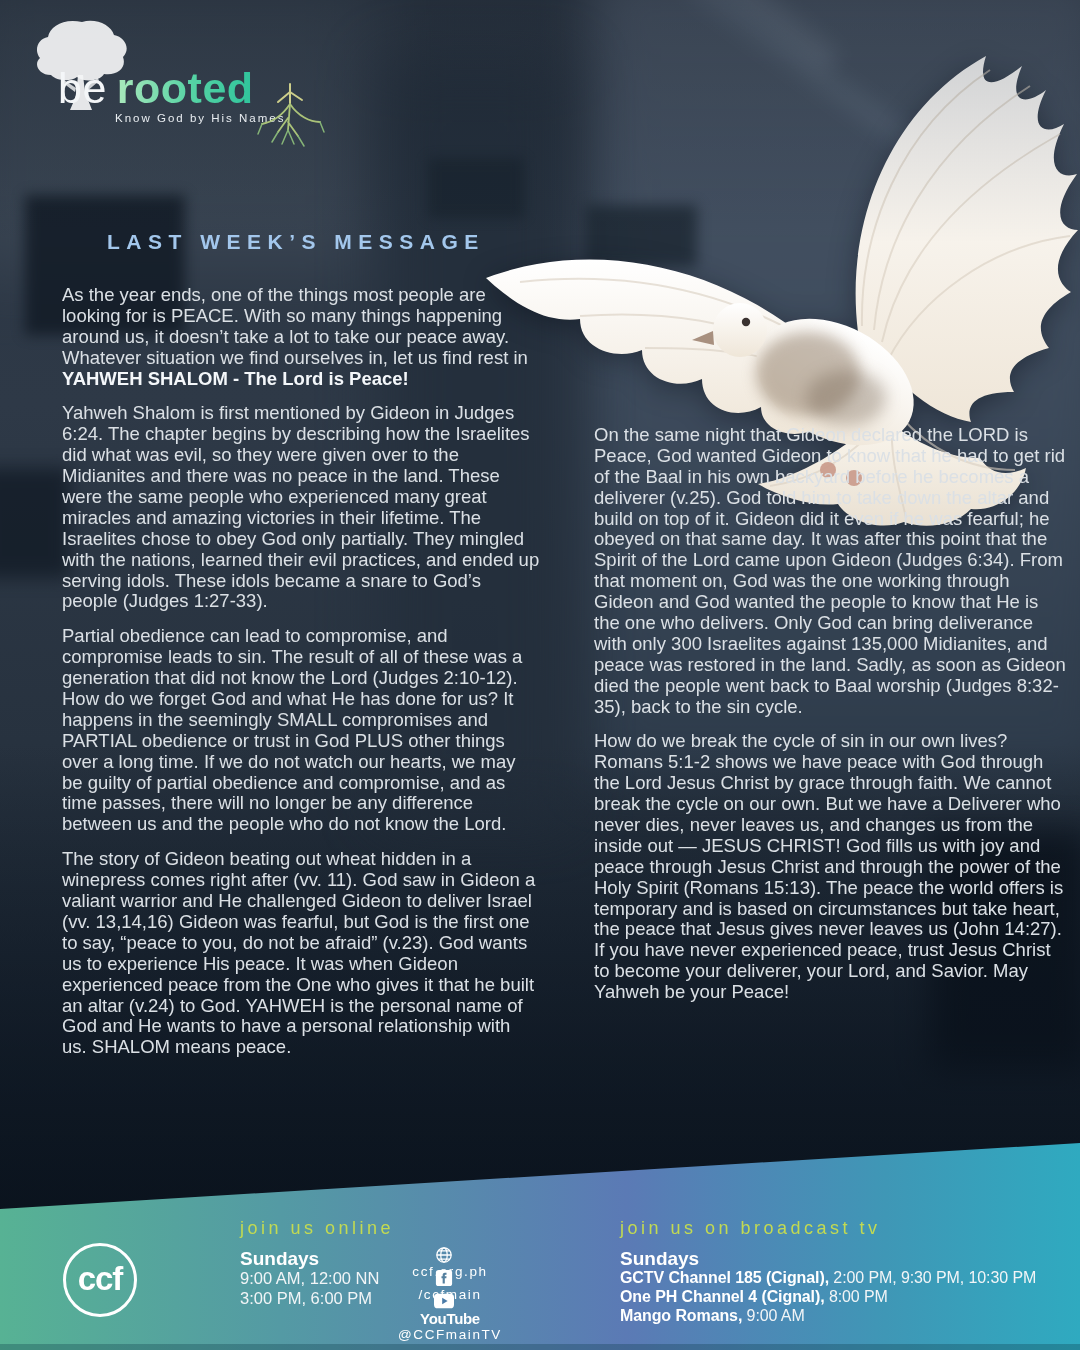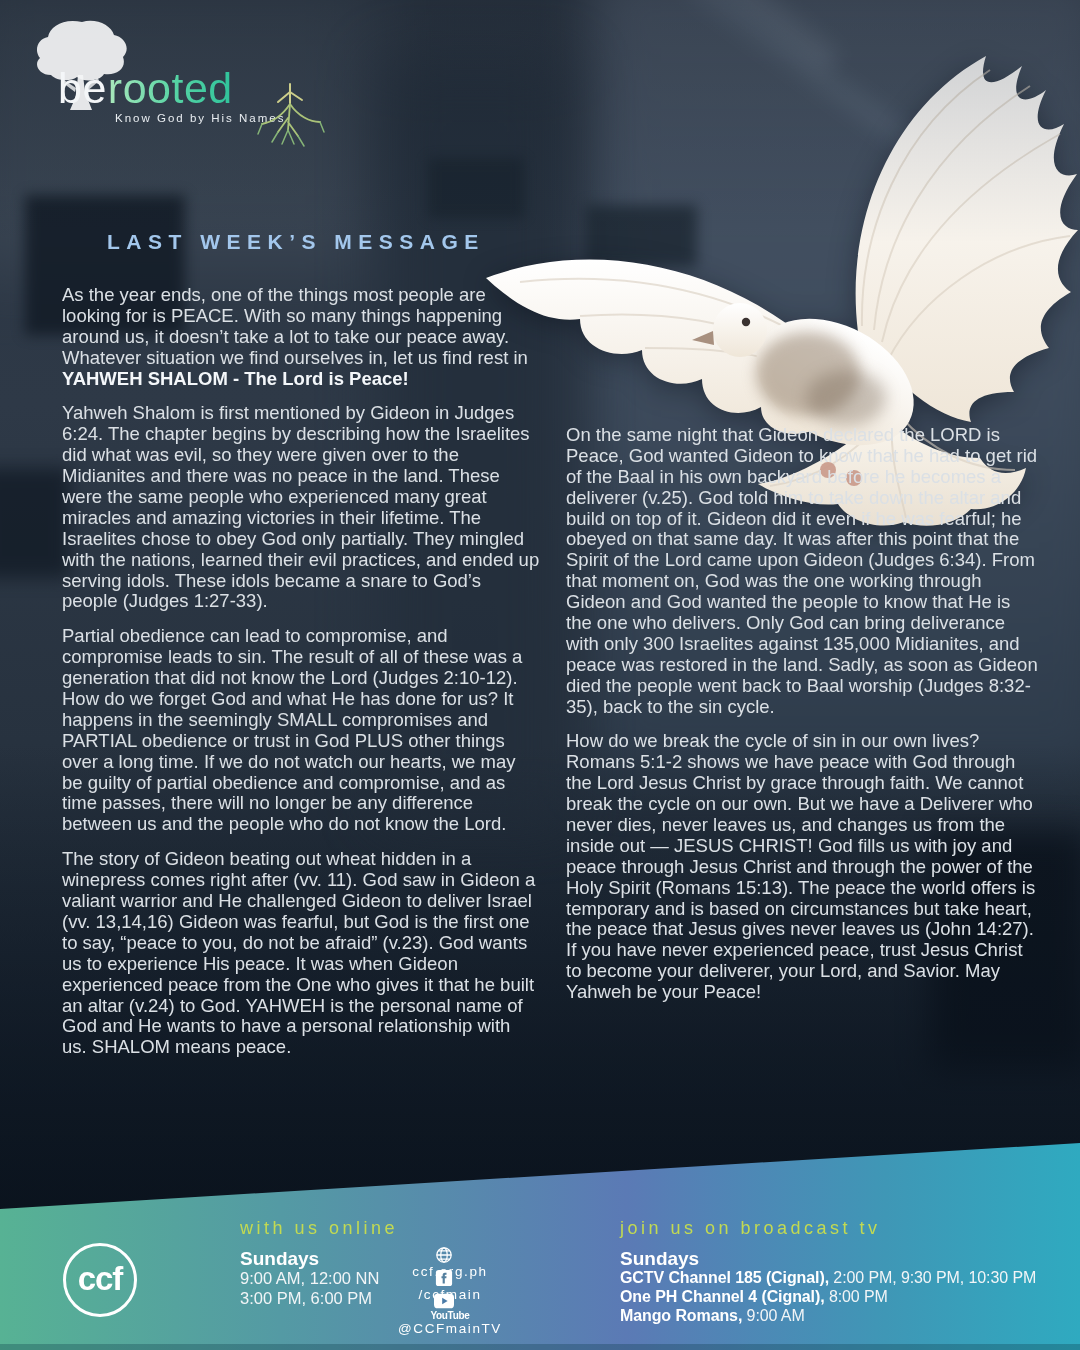--- a/index.html
+++ b/index.html
@@ -30,8 +30,8 @@
   .tree{position:absolute;left:0;top:2px;width:104px;height:96px;opacity:.95;}
   .brand-line{position:absolute;left:28px;top:48px;white-space:nowrap;font-size:43px;letter-spacing:.5px;}
   .brand-be{color:#f4f6f8;font-weight:400;}
-  .brand-rooted{font-weight:400;background:linear-gradient(90deg,#a9e8bb,#55d3a4 55%,#2fc39b);
-      -webkit-background-clip:text;background-clip:text;color:transparent;margin-left:1px;}
+  .brand-rooted{font-weight:700;background:linear-gradient(90deg,#a9e8bb,#55d3a4 55%,#2fc39b);
+      -webkit-background-clip:text;background-clip:text;color:transparent;margin-left:10px;}
   .brand-tag{position:absolute;left:85px;top:96px;font-size:11.5px;letter-spacing:2px;color:#e9edf1;white-space:nowrap;}
   .roots{position:absolute;left:222px;top:62px;width:76px;height:72px;opacity:.9;}
   

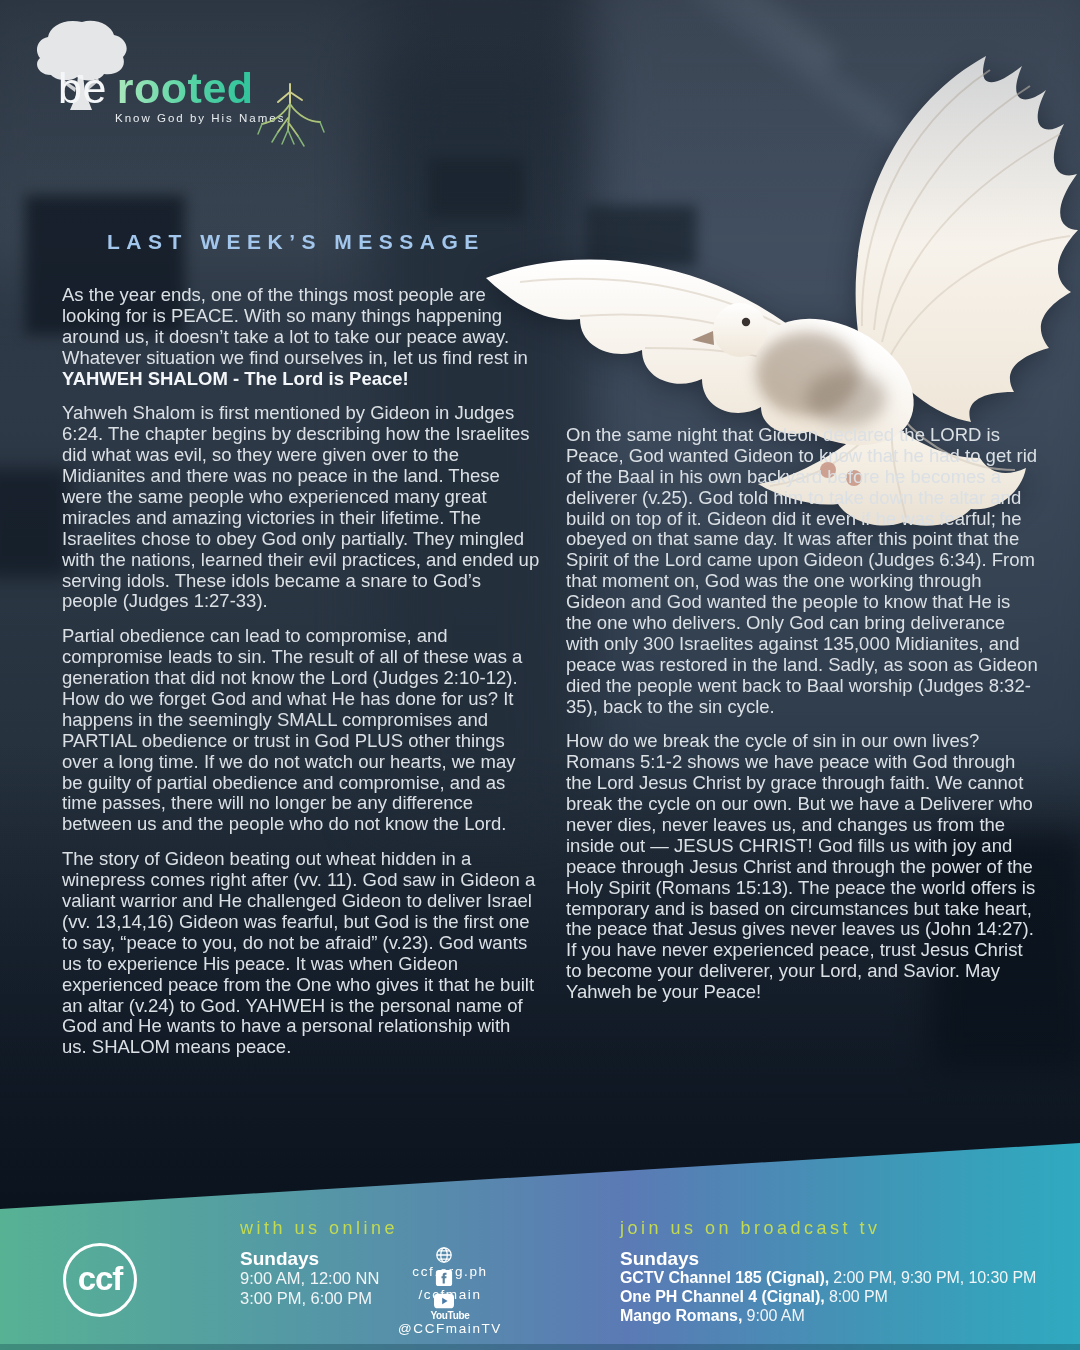--- a/index.html
+++ b/index.html
@@ -44,7 +44,7 @@
   .col p{margin:0 0 14px 0;}
   .col strong{color:#f4f7fa;margin-top:48px;}
   .col-left{left:62px;top:285px;width:478px;}
-  .col-right{left:566px;top:425px;width:472px;}
+  .col-right{left:594px;top:425px;width:472px;}
   
   .footer{position:absolute;left:0;top:1138px;width:1080px;height:212px;
       background:linear-gradient(90deg,#57b294 0%,#549aa4 26%,#5b7ab5 58%,#3f97b6 82%,#2faac0 100%);

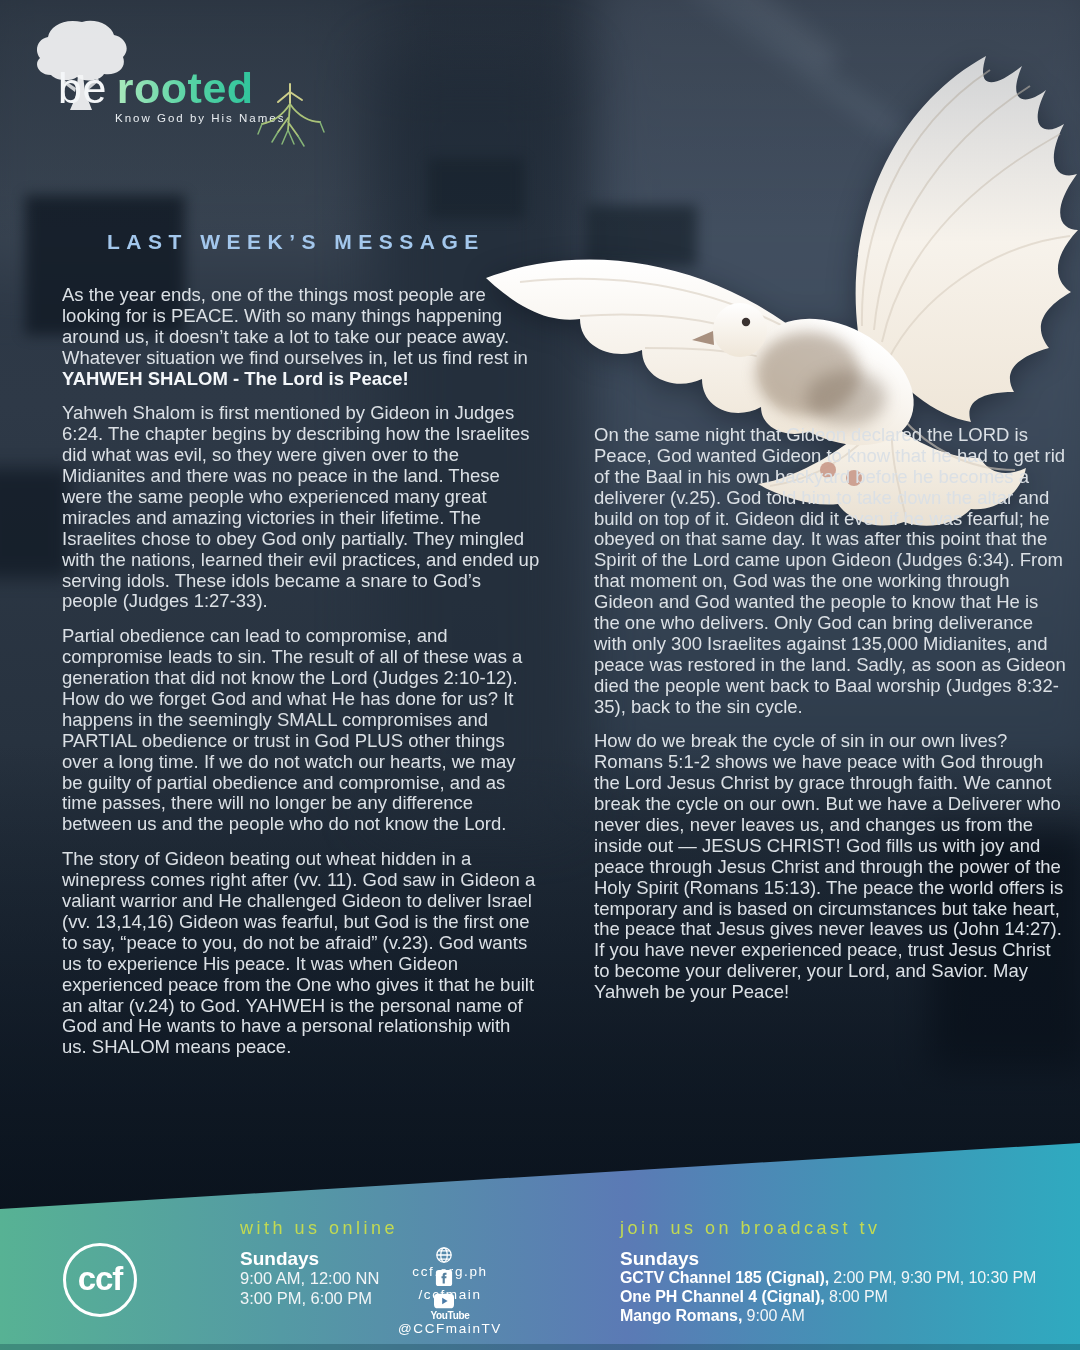--- a/index.html
+++ b/index.html
@@ -184,7 +184,7 @@
       <span>ccf</span>
     </div>
 
-    <div class="f-heading" style="left:240px;top:80px">with us online</div>
+    <div class="f-heading" style="left:240px;top:80px">join us online</div>
     <div class="f-day" style="left:240px;top:110px">Sundays</div>
     <div class="f-times" style="left:240px;top:131px">9:00 AM, 12:00 NN</div>
     <div class="f-times" style="left:240px;top:151px">3:00 PM, 6:00 PM</div>

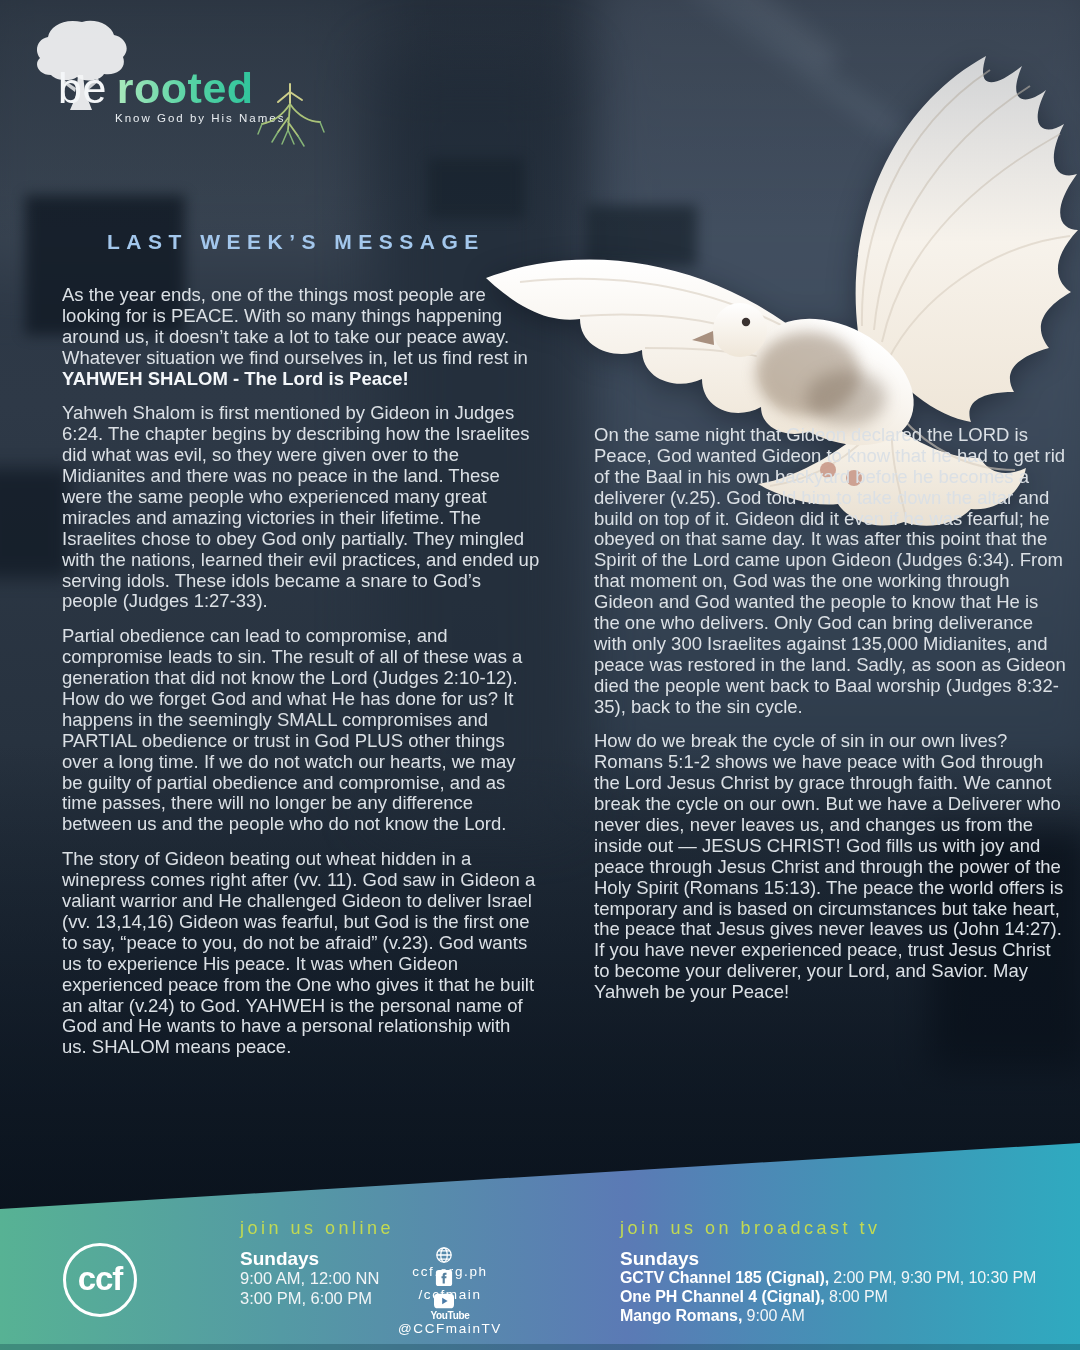--- a/index.html
+++ b/index.html
@@ -60,7 +60,7 @@
   .f-link-row{display:flex;align-items:center;height:22px;margin-bottom:1px;flex-direction:column;}
   .f-link-row .lk-icon{width:20px;height:18px;margin-right:12px;flex:0 0 auto;}
   .f-link-label{font-size:13.5px;letter-spacing:1.6px;color:#ffffff;white-space:nowrap;}
-  .yt-word{font-size:10px;font-weight:700;letter-spacing:-.3px;color:#ffffff;margin-right:0;}
+  .yt-word{font-size:15px;font-weight:700;letter-spacing:-.3px;color:#ffffff;margin-right:0;}
   .f-bc-line{position:absolute;font-size:16px;color:#f2f5f7;white-space:nowrap;letter-spacing:-.1px;}
   .f-bc-line strong{color:#ffffff;}
 </style>

